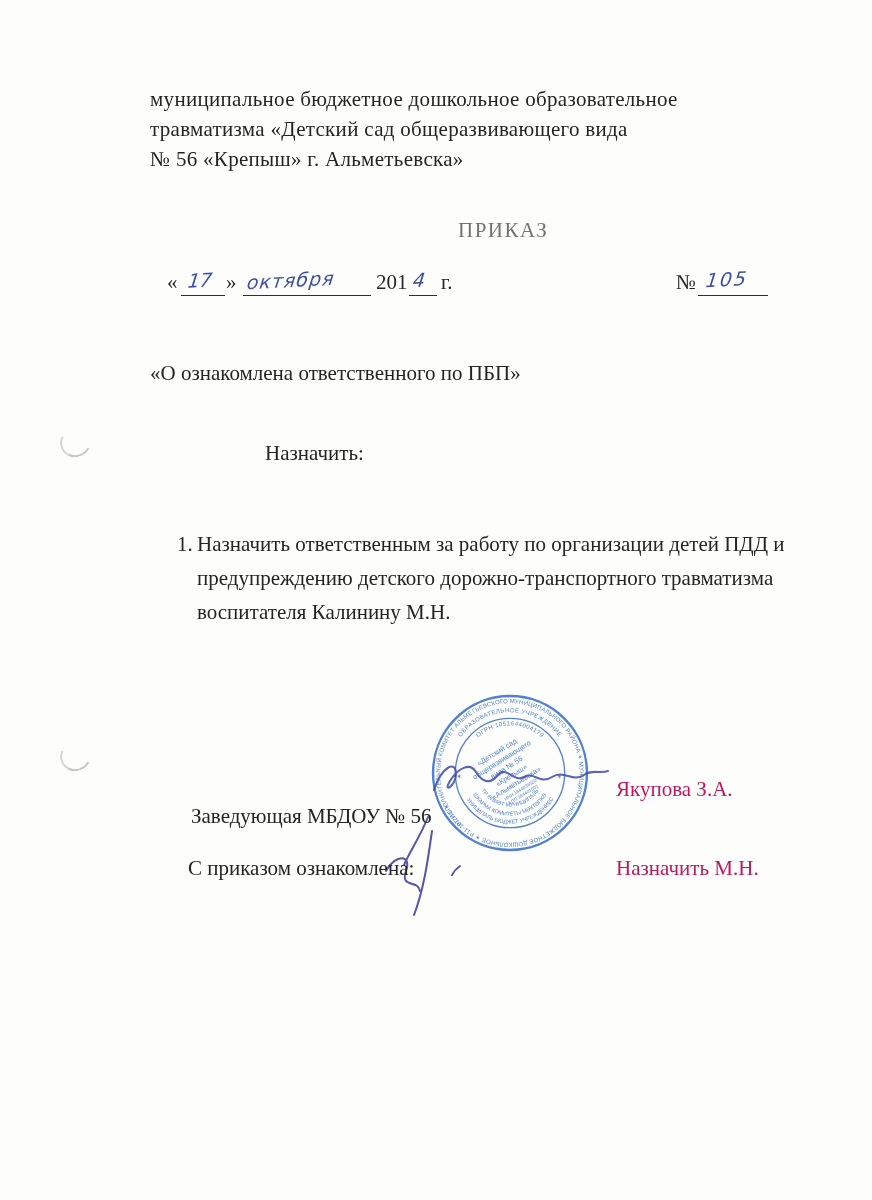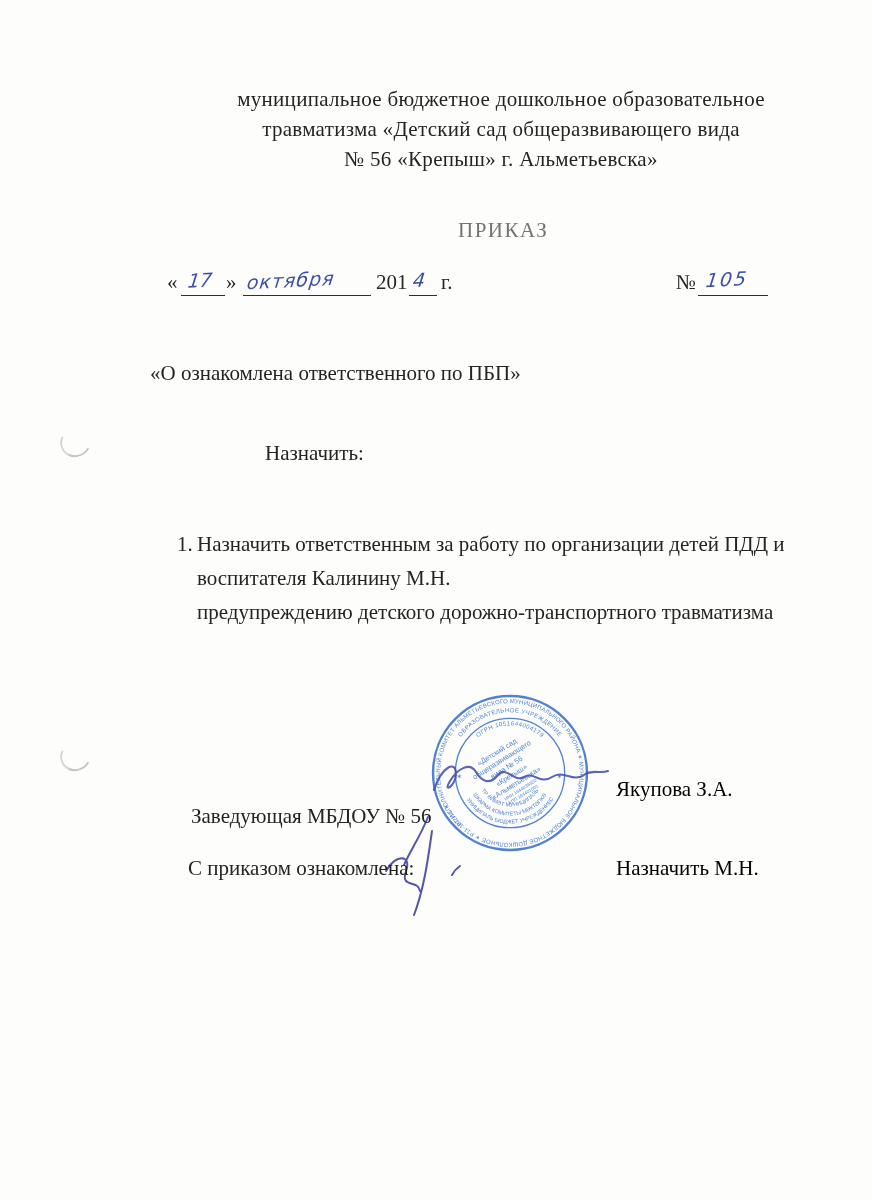--- a/index.html
+++ b/index.html
@@ -12,7 +12,7 @@
   
   .header{
     position:absolute;top:84px;left:150px;right:20px;
-    text-align:center;font-size:21px;line-height:30px;letter-spacing:.3px;
+    text-align:left;font-size:21px;line-height:30px;letter-spacing:.3px;
     color:#242424;
   }
   .title{

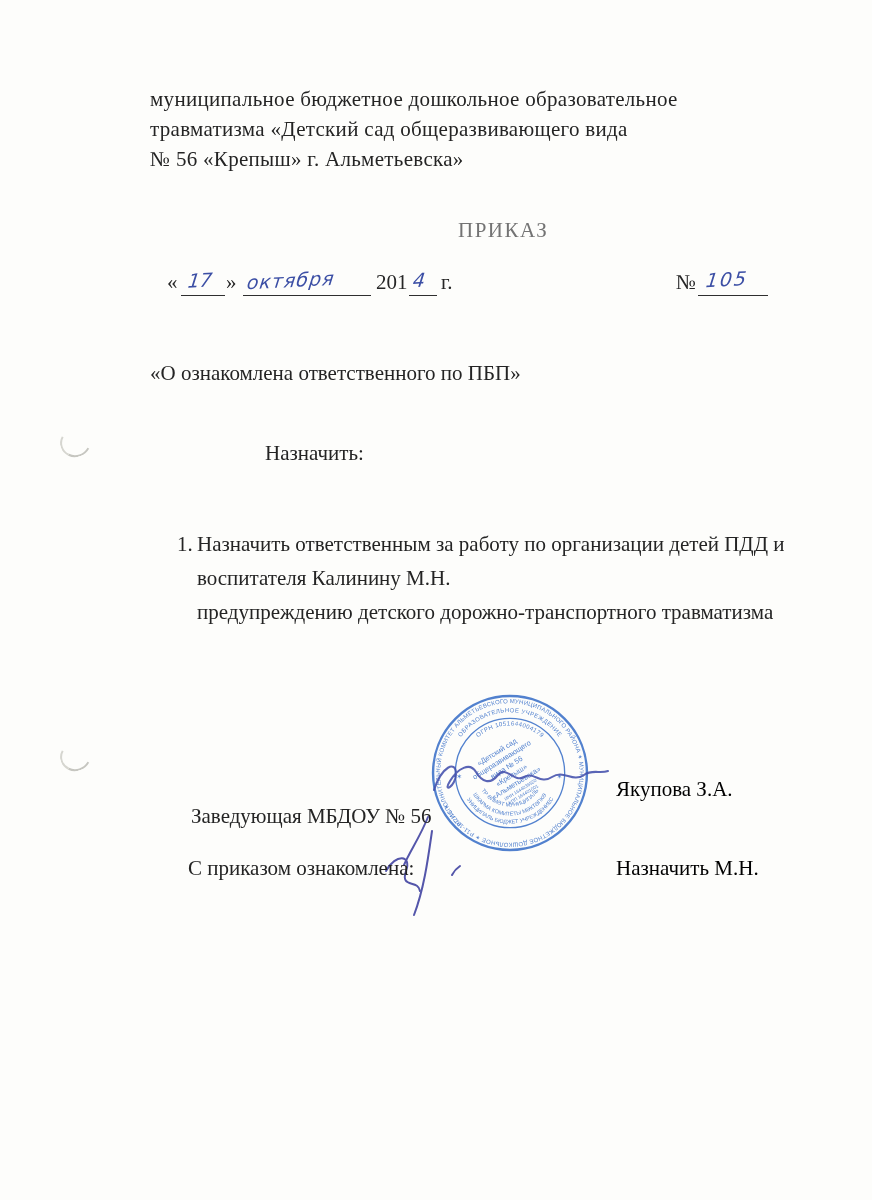--- a/index.html
+++ b/index.html
@@ -106,8 +106,8 @@
     <span class="item-num">1.</span>
     <div class="item-lines">
       <div>Назначить ответственным за работу по организации детей ПДД и</div>
+      <div>предупреждению детского дорожно-транспортного травматизма</div>
       <div>воспитателя Калинину М.Н.</div>
-      <div>предупреждению детского дорожно-транспортного травматизма</div>
     </div>
   </div>
 

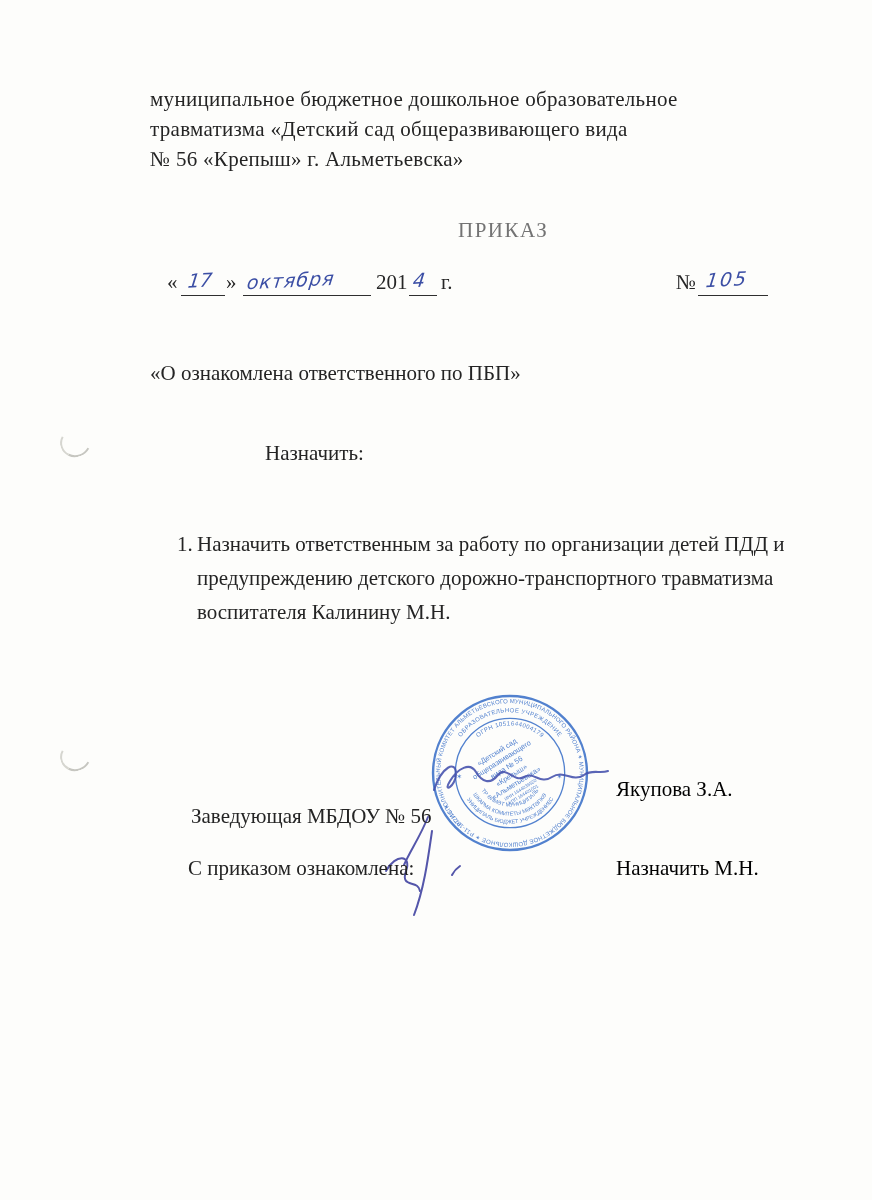--- a/index.html
+++ b/index.html
@@ -40,7 +40,7 @@
   .item-num{position:absolute;left:177px;top:0;}
   .item-lines{position:absolute;left:197px;top:0;width:620px;}
   .sigrow-role{position:absolute;font-size:21px;color:#242424;}
-  .sigrow-name{position:absolute;font-size:21px;color:#000000;font-family:Liberation Serif, serif;}
+  .sigrow-name{position:absolute;font-size:21px;color:#be185d;font-family:Liberation Serif, serif;}
   .role1{top:776px;left:191px;margin-top:28px;}
   .name1{top:777px;left:616px;}
   .role2{top:856px;left:188px;}

